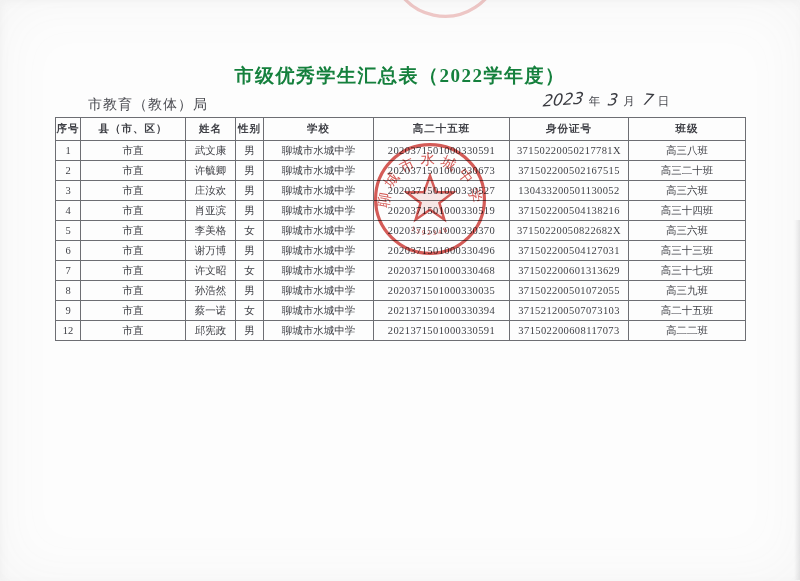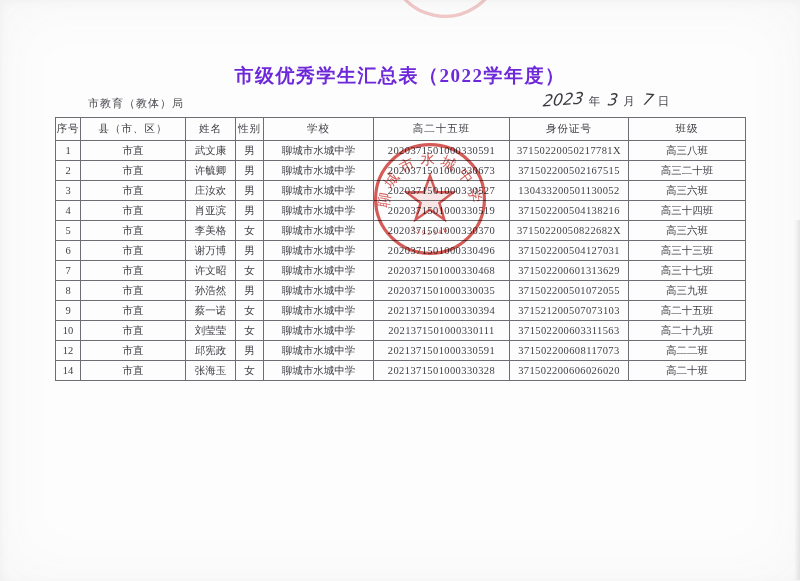--- a/index.html
+++ b/index.html
@@ -22,7 +22,7 @@
   .doc-title{
     position:absolute;left:0;top:63px;width:800px;
     text-align:center;font-size:19px;font-weight:bold;
-    letter-spacing:1.5px;color:#6d28d9;
+    letter-spacing:1.5px;color:#15803d;
   }
   .issuer{
     position:absolute;left:88px;top:96px;

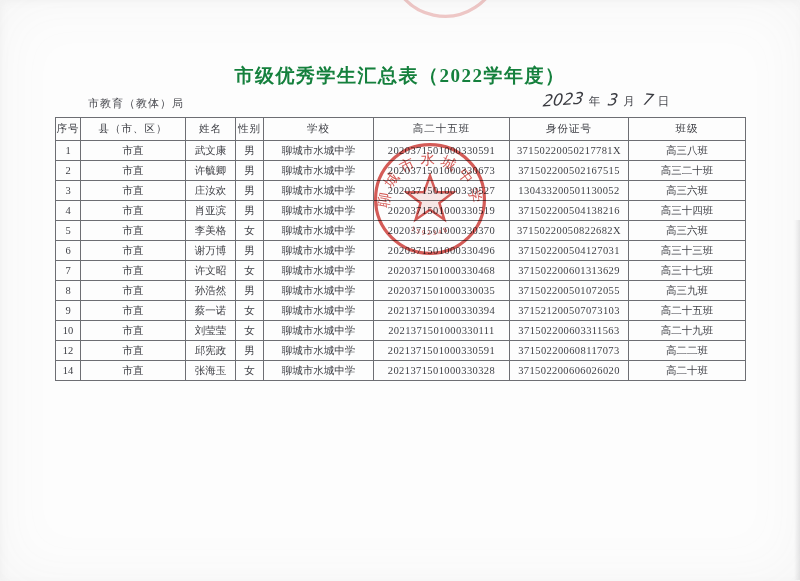--- a/index.html
+++ b/index.html
@@ -26,7 +26,7 @@
   }
   .issuer{
     position:absolute;left:88px;top:96px;
-    font-size:11px;color:#4a4b51;letter-spacing:1px;
+    font-size:14px;color:#4a4b51;letter-spacing:1px;
   }
   .date-line{
     position:absolute;left:540px;top:90px;width:180px;

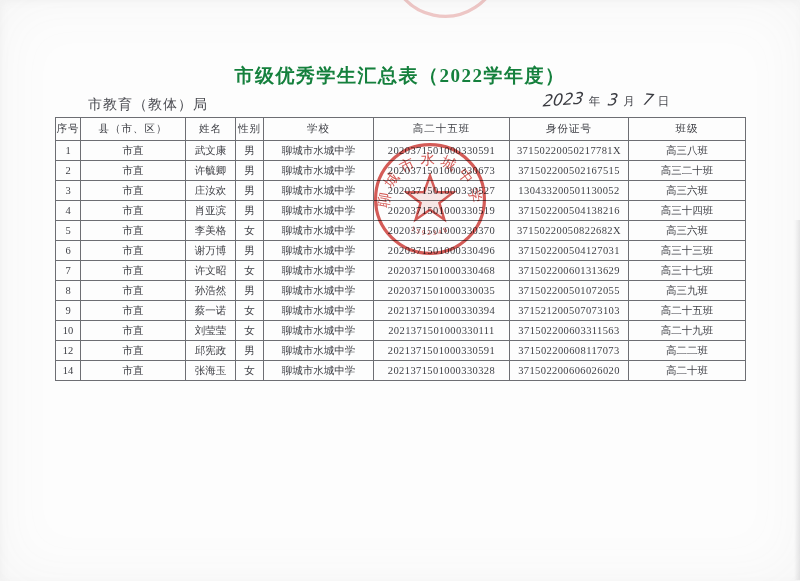--- a/index.html
+++ b/index.html
@@ -51,7 +51,7 @@
     padding:0;overflow:hidden;white-space:nowrap;
   }
   table.roster th{
-    height:22px;font-weight:normal;font-size:10.5px;color:#3f4046;letter-spacing:1px;margin-left:20px;
+    height:22px;font-weight:bold;font-size:10.5px;color:#3f4046;letter-spacing:1px;margin-left:20px;
   }
   table.roster td{
     height:19px;font-size:10.5px;color:#3e3f45;

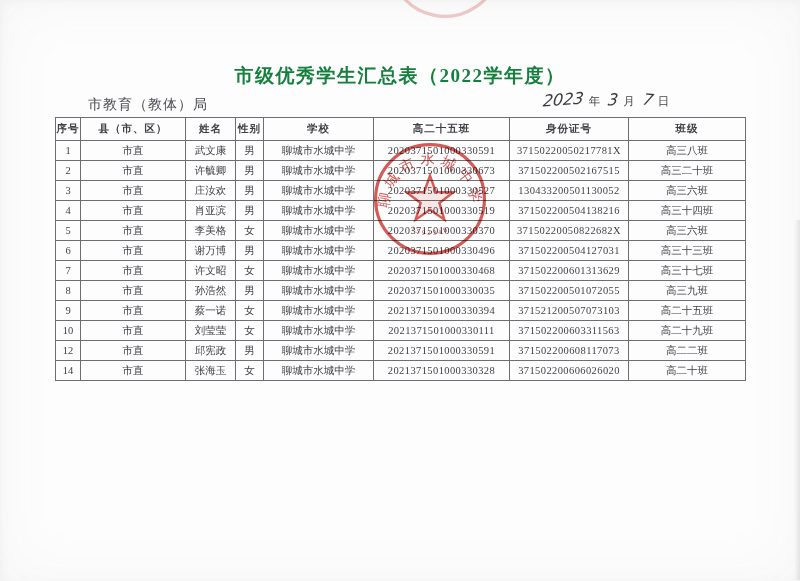--- a/index.html
+++ b/index.html
@@ -199,16 +199,6 @@
       <td>高二十五班</td>
     </tr>
         <tr>
-      <td>10</td>
-      <td>市直</td>
-      <td>刘莹莹</td>
-      <td>女</td>
-      <td>聊城市水城中学</td>
-      <td class="num">2021371501000330111</td>
-      <td class="num">371502200603311563</td>
-      <td>高二十九班</td>
-    </tr>
-        <tr>
       <td>12</td>
       <td>市直</td>
       <td>邱宪政</td>

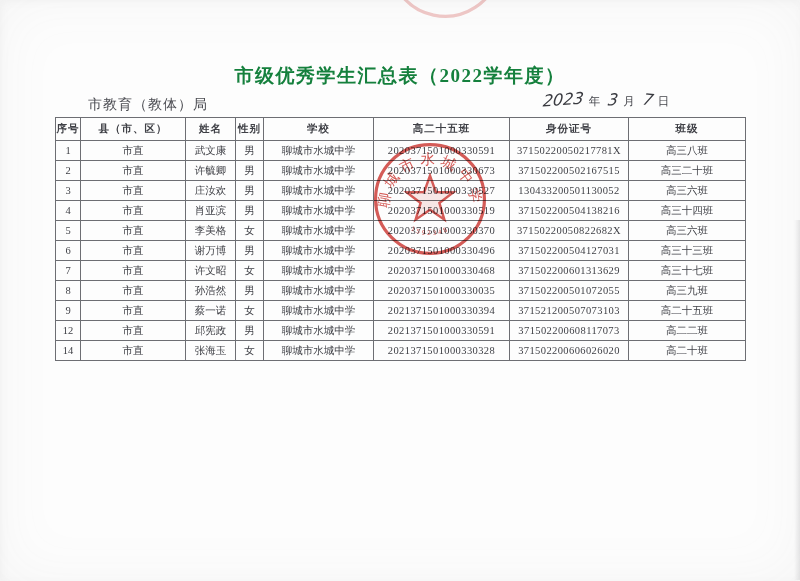--- a/index.html
+++ b/index.html
@@ -208,16 +208,6 @@
       <td class="num">371502200608117073</td>
       <td>高二二班</td>
     </tr>
-        <tr>
-      <td>14</td>
-      <td>市直</td>
-      <td>张海玉</td>
-      <td>女</td>
-      <td>聊城市水城中学</td>
-      <td class="num">2021371501000330328</td>
-      <td class="num">371502200606026020</td>
-      <td>高二十班</td>
-    </tr>
       </tbody>
   </table>
 

